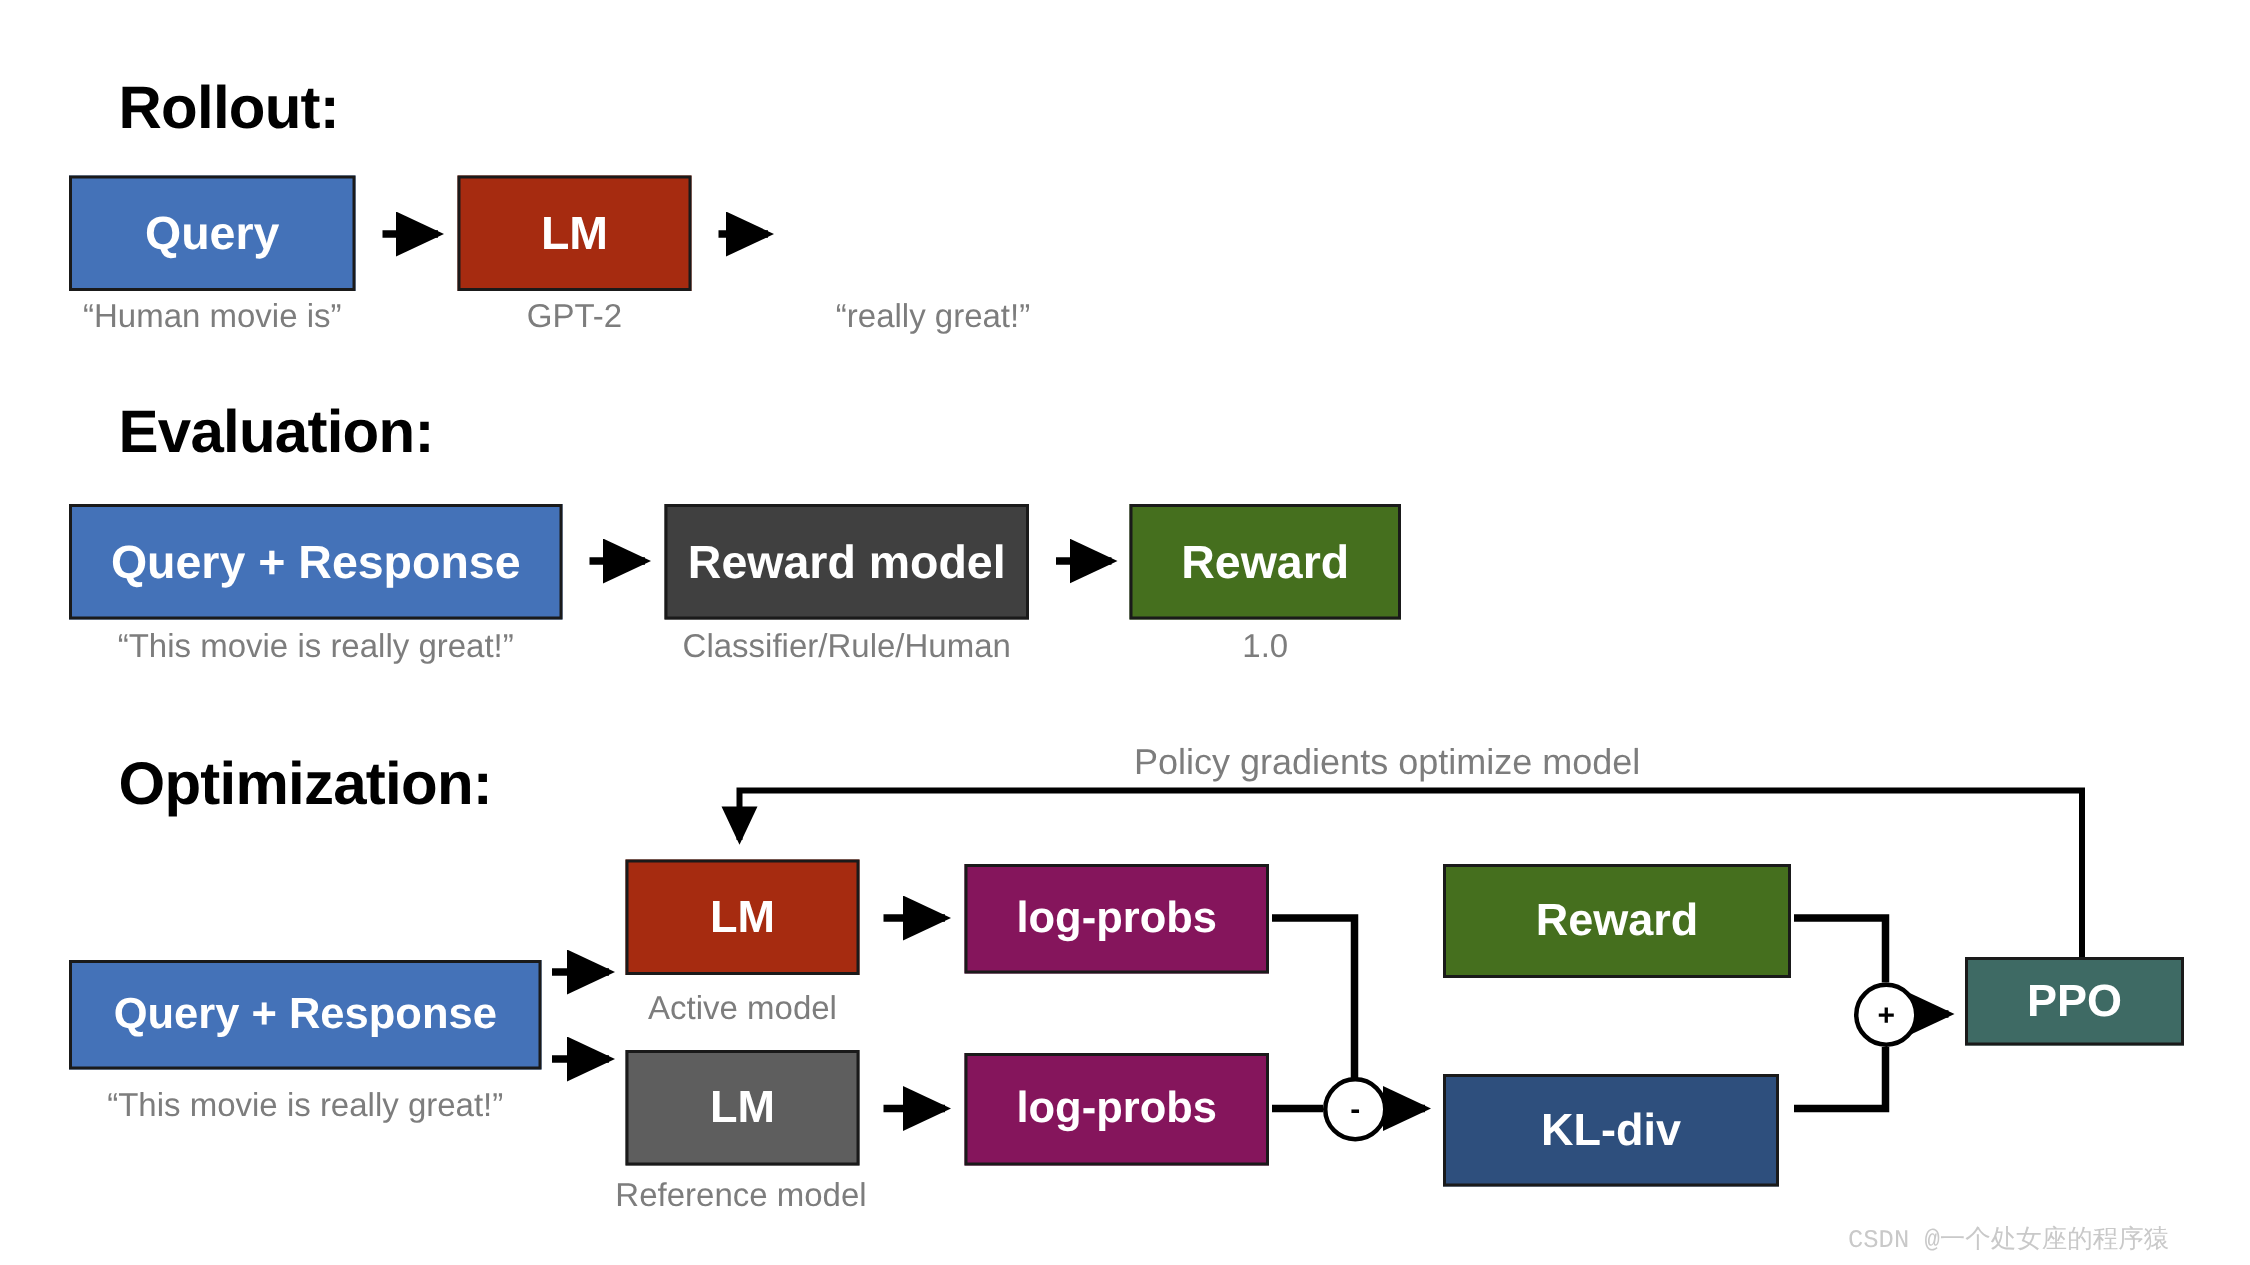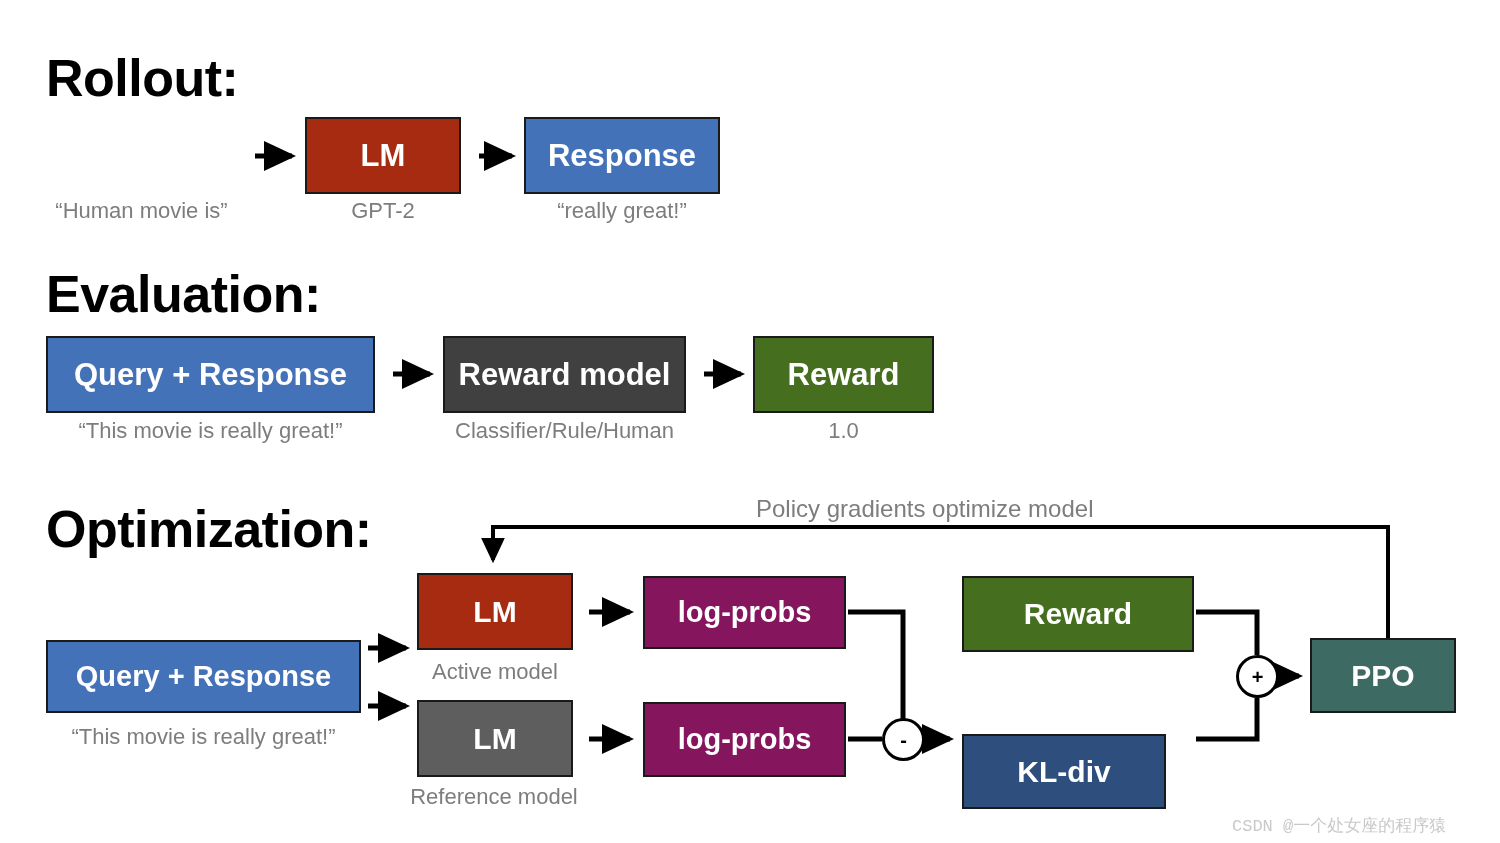--- a/index.html
+++ b/index.html
@@ -19,11 +19,12 @@
     position: absolute;
     font-family: "Liberation Sans", sans-serif;
     font-weight: bold;
-    font-size: 52px;
+    font-size: 40px;
     color: #000000;
     letter-spacing: -0.5px;
     white-space: nowrap;
     line-height: 1;
+    margin-left: 33px;
   }
   .node {
     position: absolute;

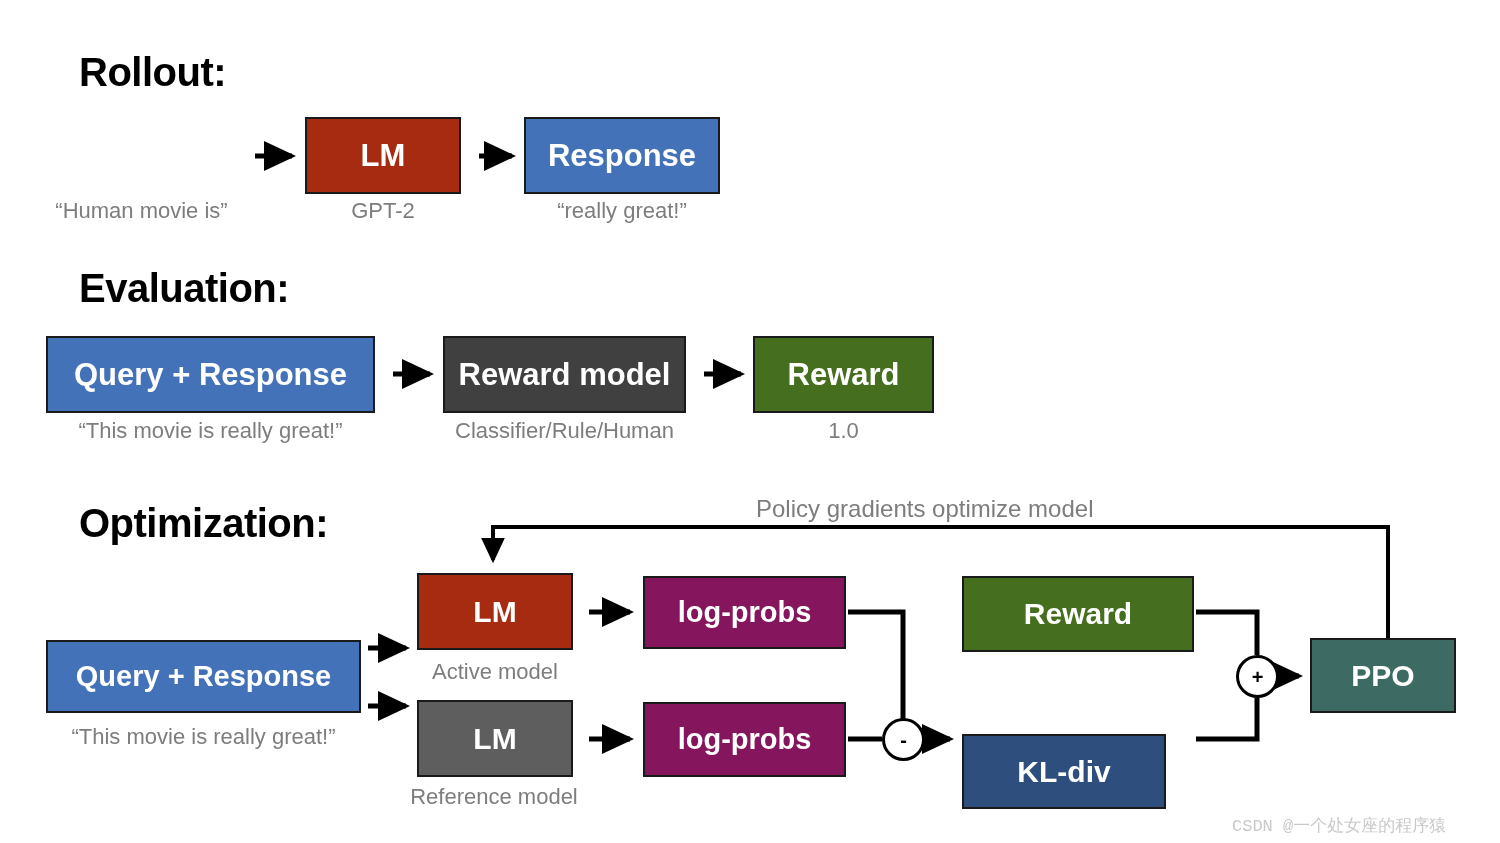--- a/index.html
+++ b/index.html
@@ -131,6 +131,9 @@
 
   <div class="section-title" style="left:46px; top:52px;">Rollout:</div>
 
+  <div class="node" style="left:46px; top:117px; width:191px; height:77px; background:#4472B8; font-size:31px;">
+    <span>Query</span>
+  </div>
   <div class="caption" style="left:46px; top:200px; width:191px;">“Human movie is”</div>
 
   <div class="node" style="left:305px; top:117px; width:156px; height:77px; background:#A62B10; font-size:31px;">

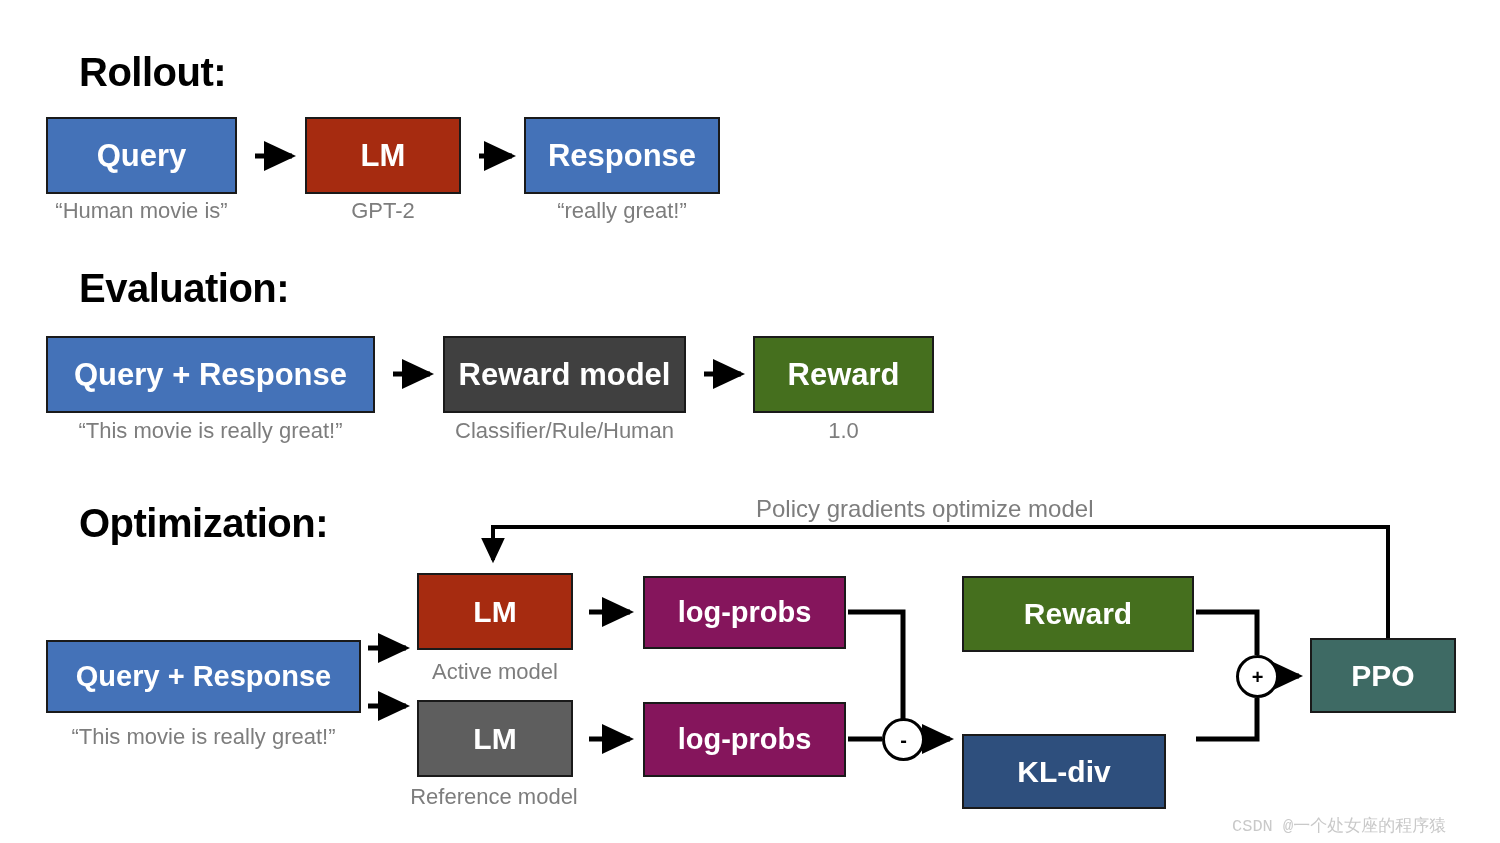--- a/index.html
+++ b/index.html
@@ -141,9 +141,6 @@
   </div>
   <div class="caption" style="left:305px; top:200px; width:156px;">GPT-2</div>
 
-  <div class="node" style="left:524px; top:117px; width:196px; height:77px; background:#4472B8; font-size:31px;">
-    <span>Response</span>
-  </div>
   <div class="caption" style="left:524px; top:200px; width:196px;">“really great!”</div>
 
   <div class="section-title" style="left:46px; top:268px;">Evaluation:</div>

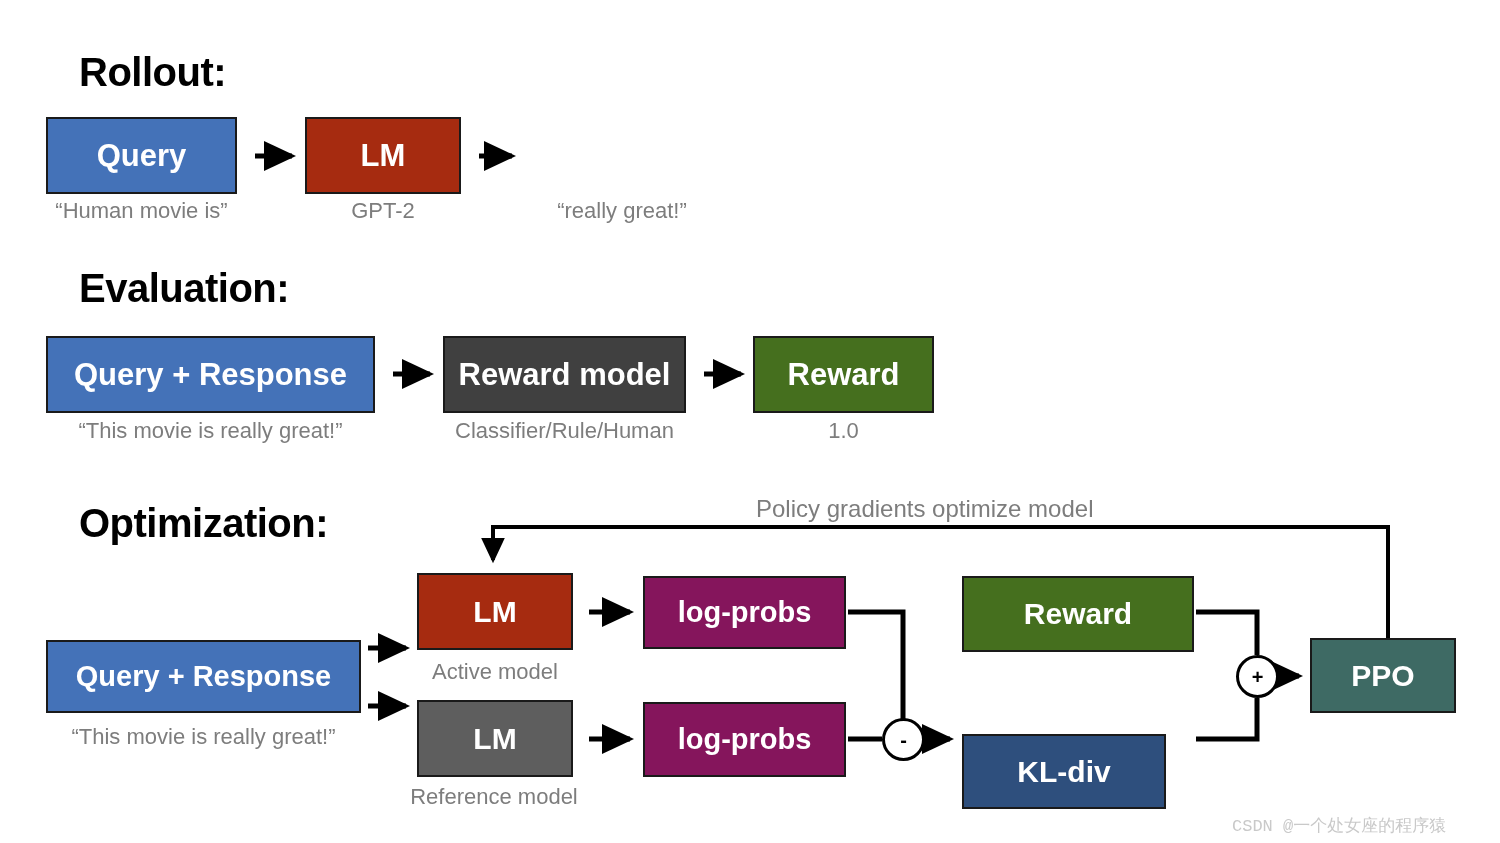--- a/index.html
+++ b/index.html
@@ -203,7 +203,7 @@
     <span>+</span>
   </div>
 
-  <div class="node" style="left:1310px; top:638px; width:146px; height:75px; background:#3E6A64; font-size:30px;">
+  <div class="node" style="left:1310px; top:638px; width:146px; height:59px; background:#3E6A64; font-size:30px;">
     <span>PPO</span>
   </div>
 

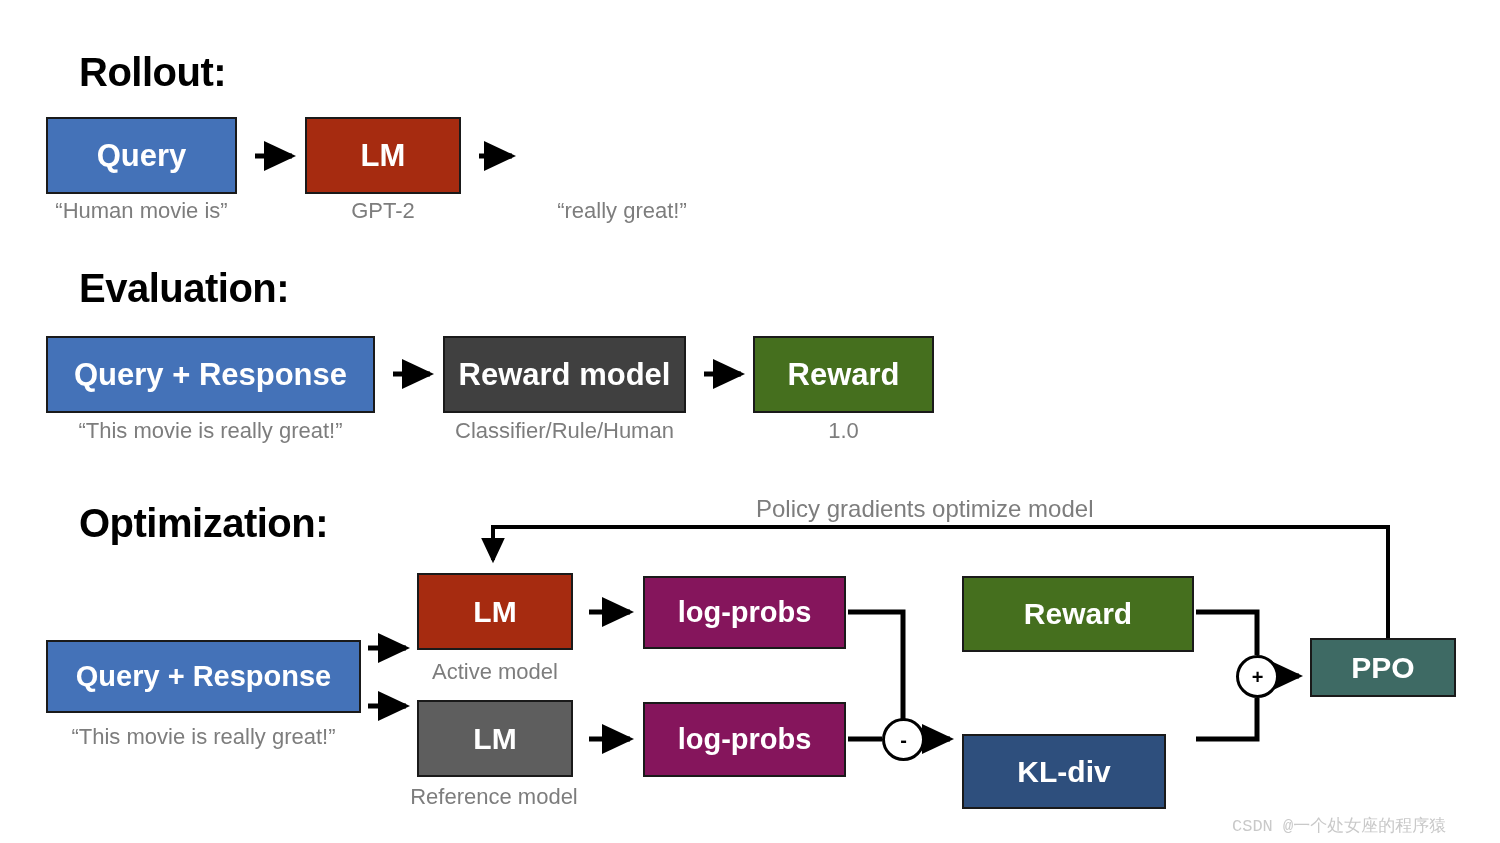--- a/index.html
+++ b/index.html
@@ -195,7 +195,7 @@
     <span>Reward</span>
   </div>
 
-  <div class="node" style="left:962px; top:734px; width:204px; height:75px; background:#2E4F7D; font-size:30px;">
+  <div class="node" style="left:962px; top:716px; width:224px; height:75px; background:#2E4F7D; font-size:30px;">
     <span>KL-div</span>
   </div>
 

